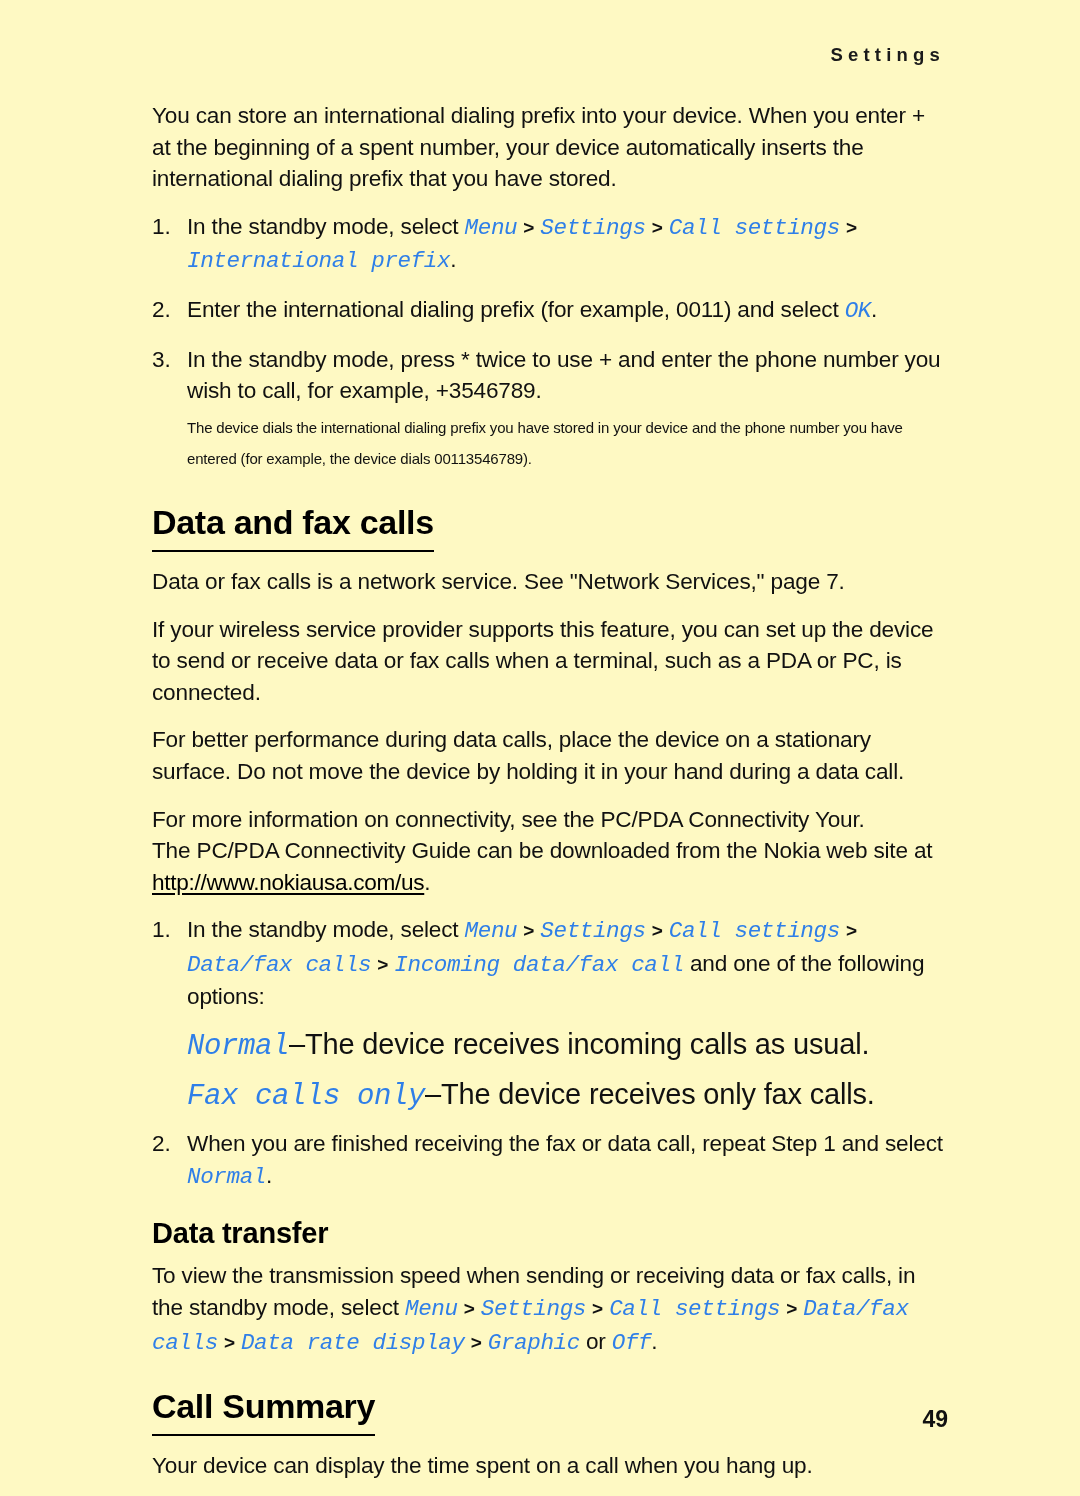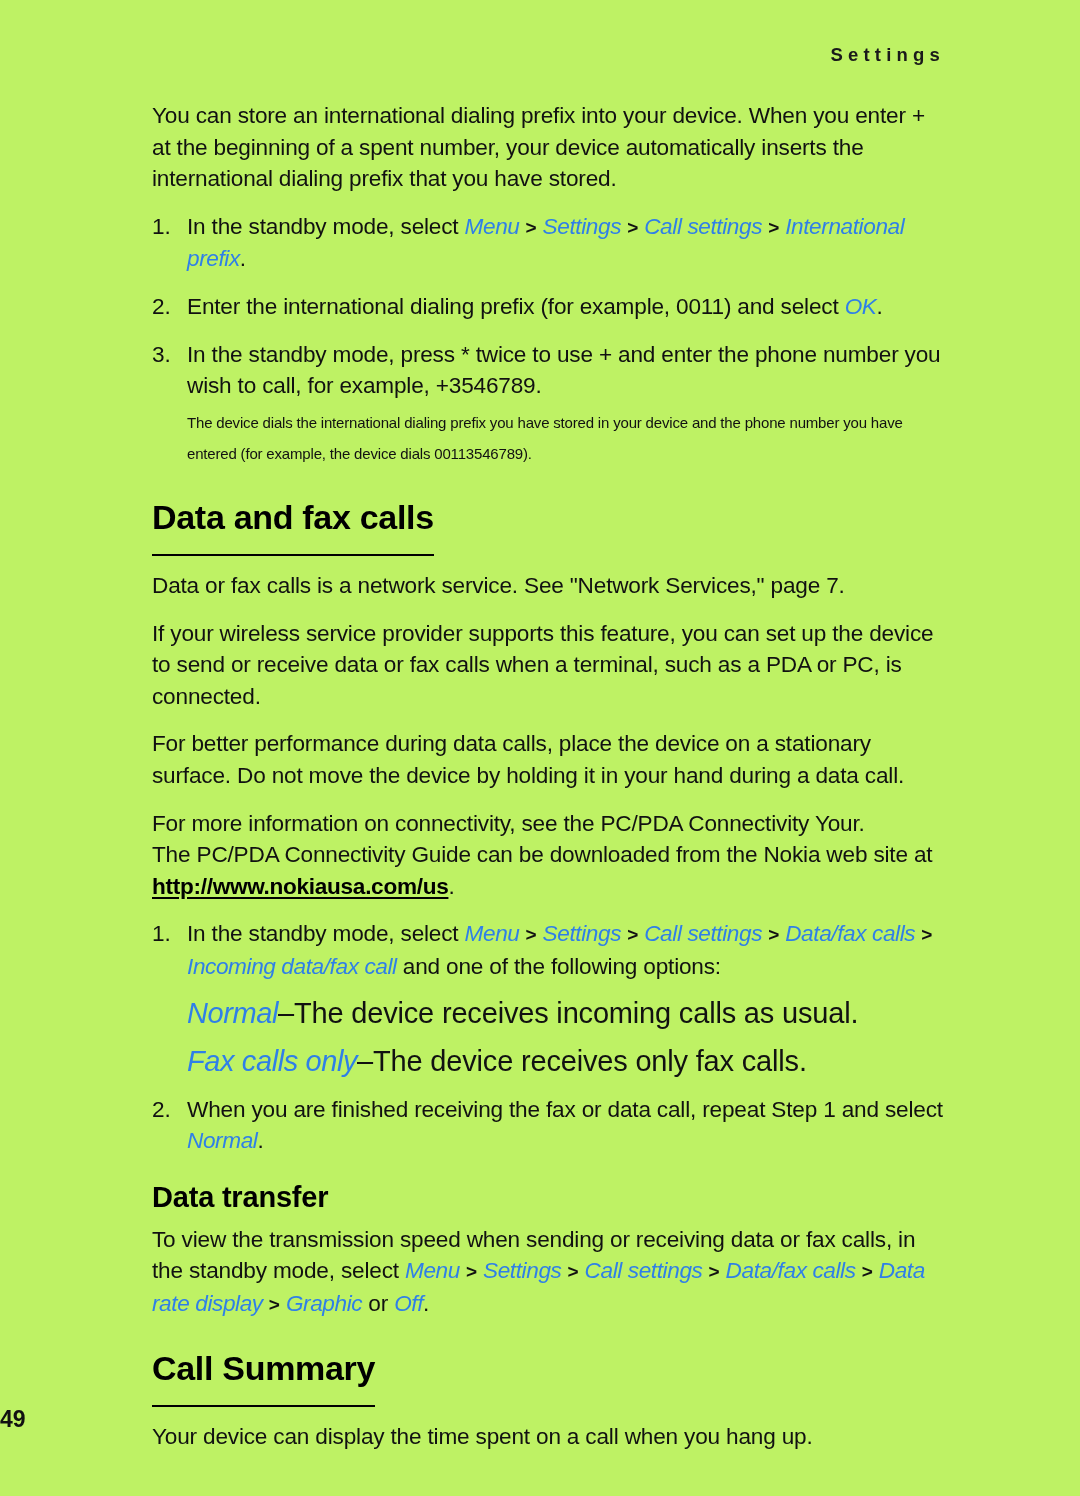--- a/index.html
+++ b/index.html
@@ -19,7 +19,7 @@
     width: 1080px;
     height: 1496px;
     box-sizing: border-box;
-    background: #bef264;
+    background: #fef9c3;
     overflow: hidden;
   }
 

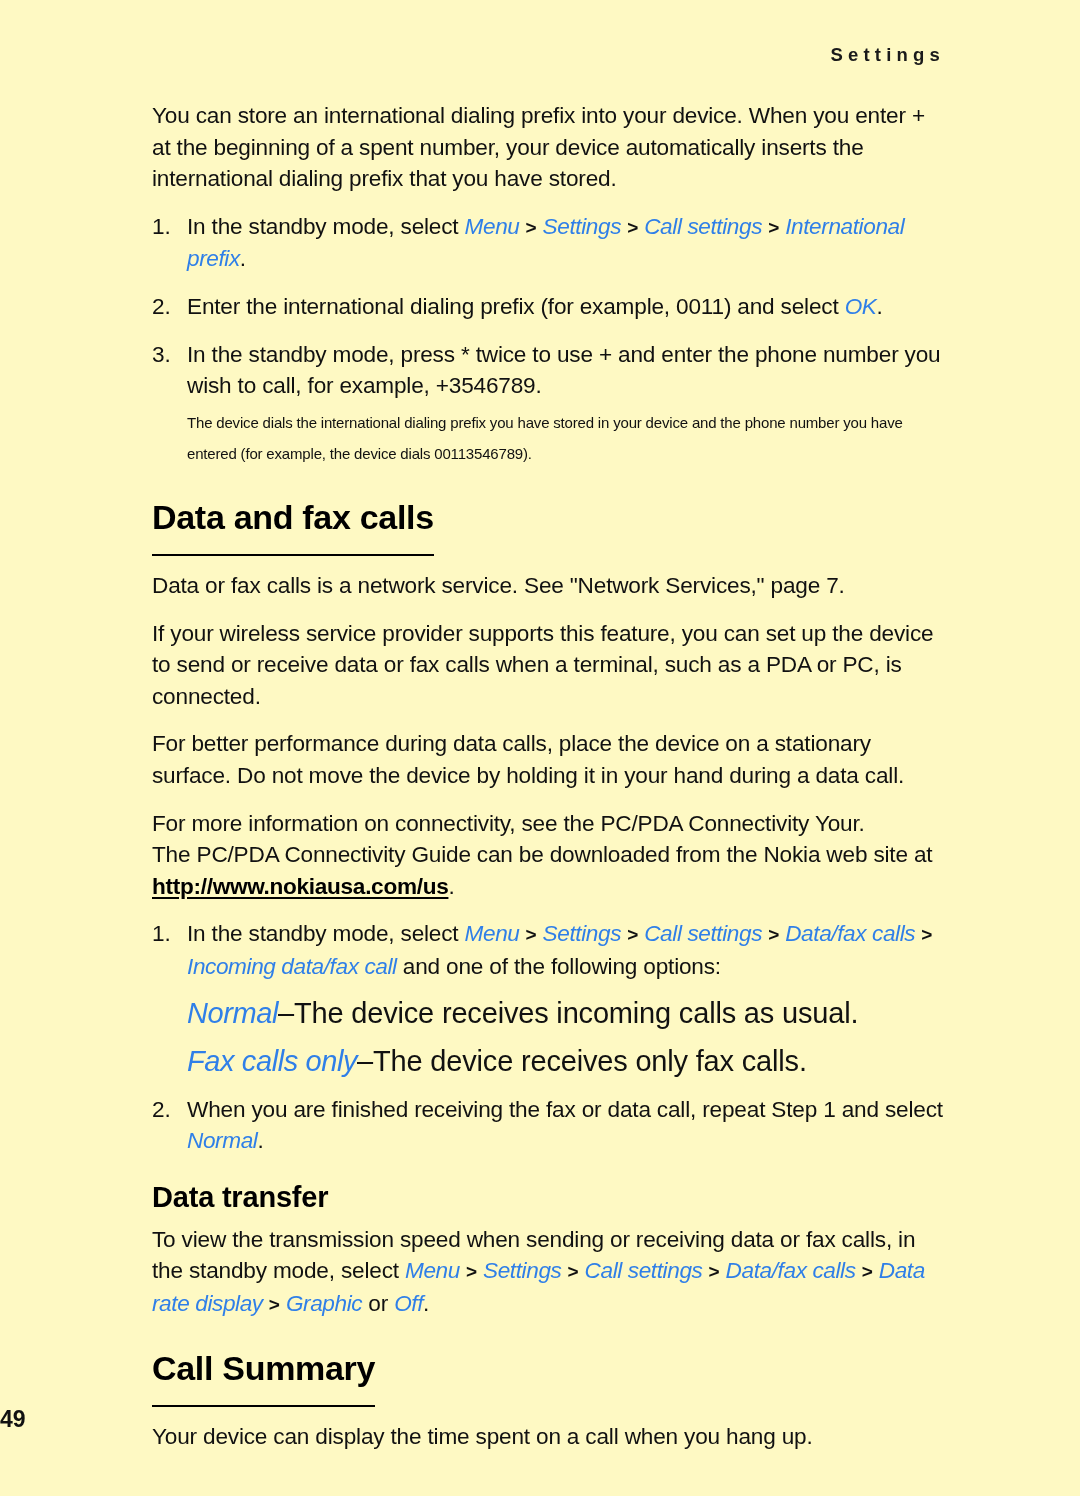--- a/index.html
+++ b/index.html
@@ -121,6 +121,7 @@
     color: #2f7fe8;
     font-style: italic;
     letter-spacing: -0.4px;
+    font-family: Liberation Mono, monospace;
   }
   .gt {            
     color: #111;

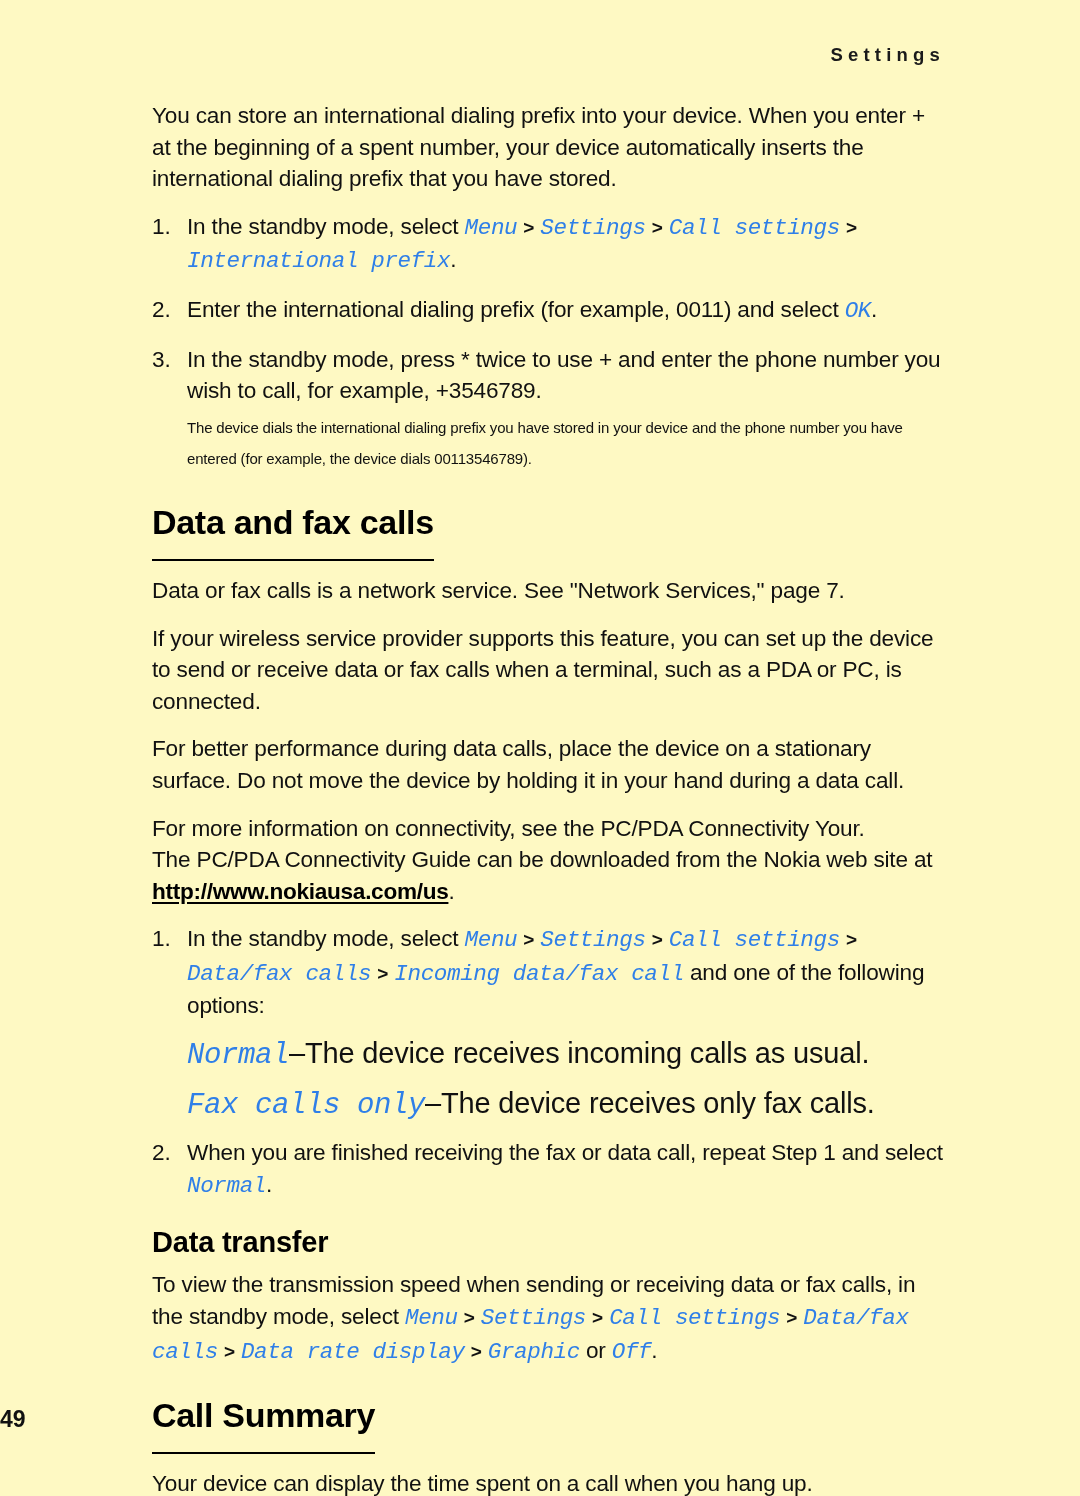--- a/index.html
+++ b/index.html
@@ -65,7 +65,7 @@
   h1.sec span.u {
     display: inline-block;
     border-bottom: 2.6px solid #000;
-    padding-bottom: 16px;
+    padding-bottom: 7px;
   }
   h2.sub {
     margin: 24px 0 10px 0;

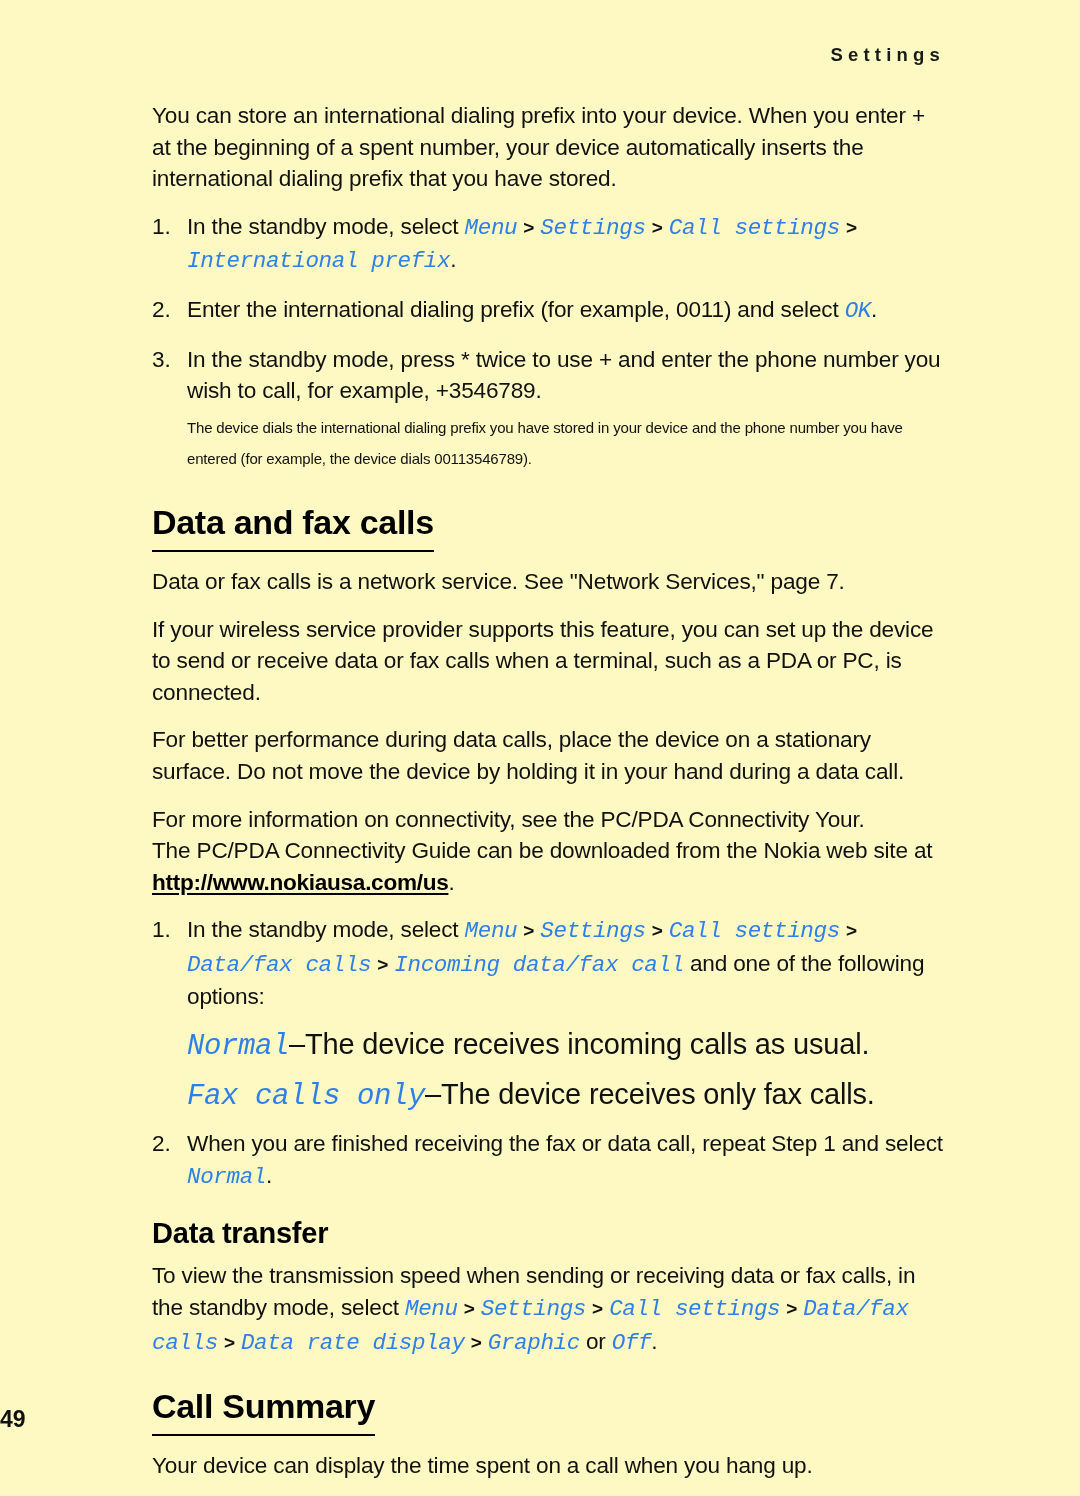--- a/index.html
+++ b/index.html
@@ -131,7 +131,7 @@
     padding: 0 1px;
   }
   .url {
-    font-weight: 700;
+    font-weight: 400;
     text-decoration: underline;
     text-underline-offset: 3px;
     letter-spacing: -0.3px;

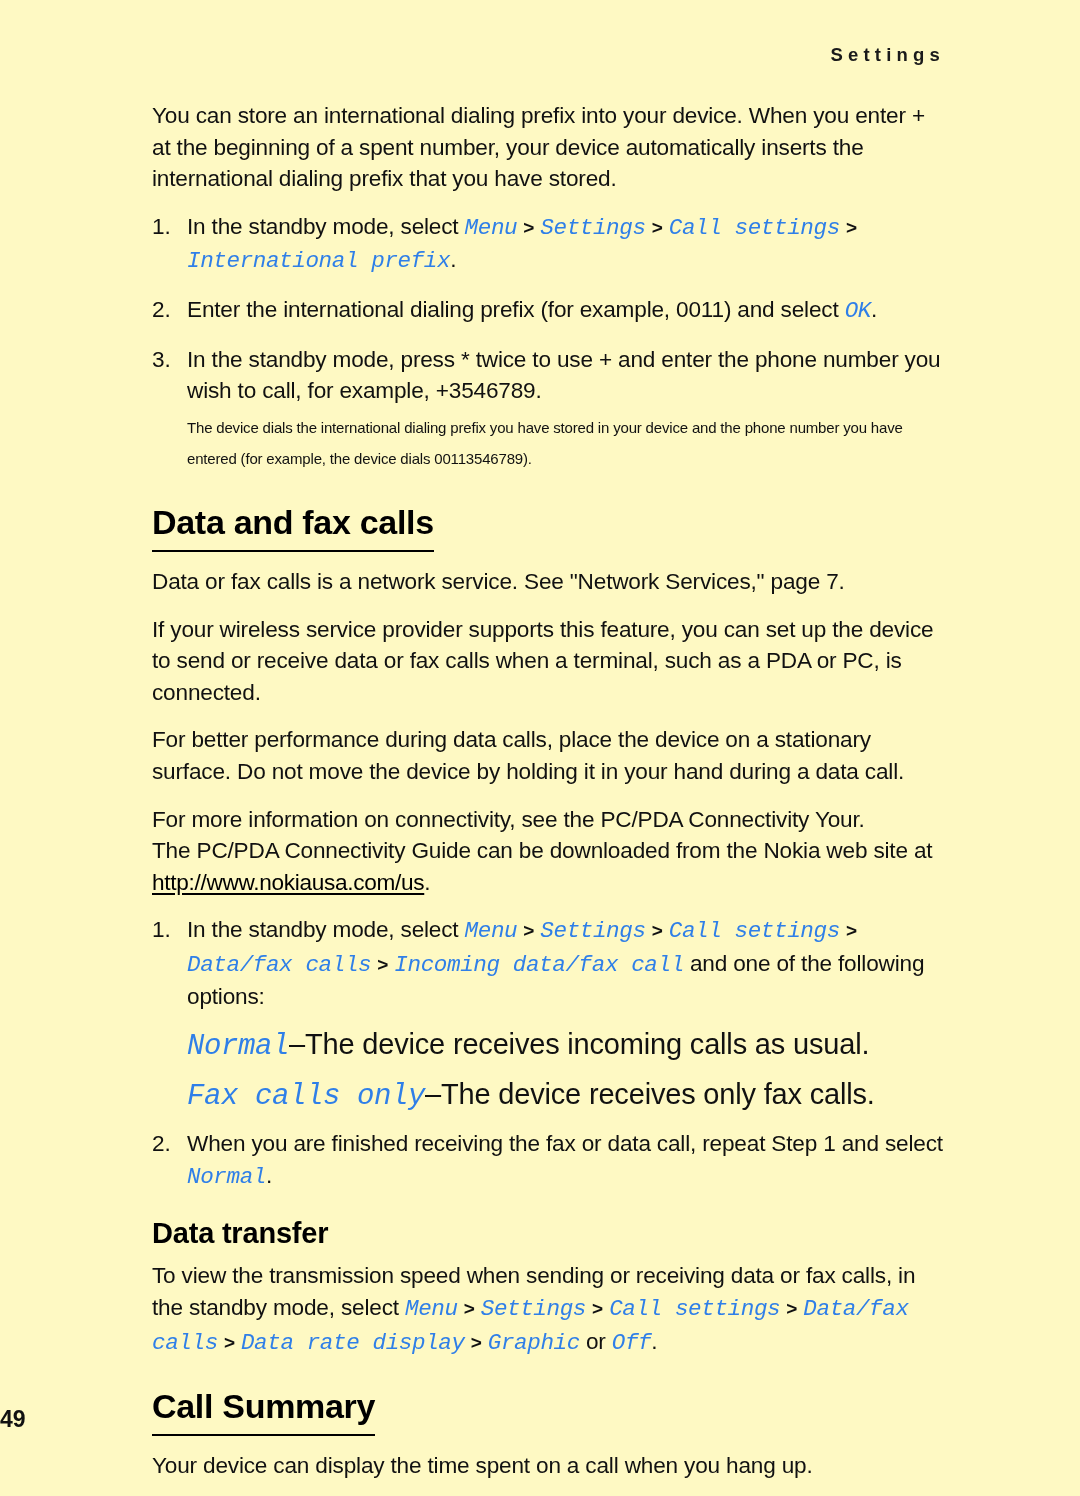--- a/index.html
+++ b/index.html
@@ -144,7 +144,7 @@
     left: 0;
     top: 1406px;
     width: 948px;
-    text-align: left;
+    text-align: right;
     font-size: 23px;
     font-weight: 700;
     color: #111;

